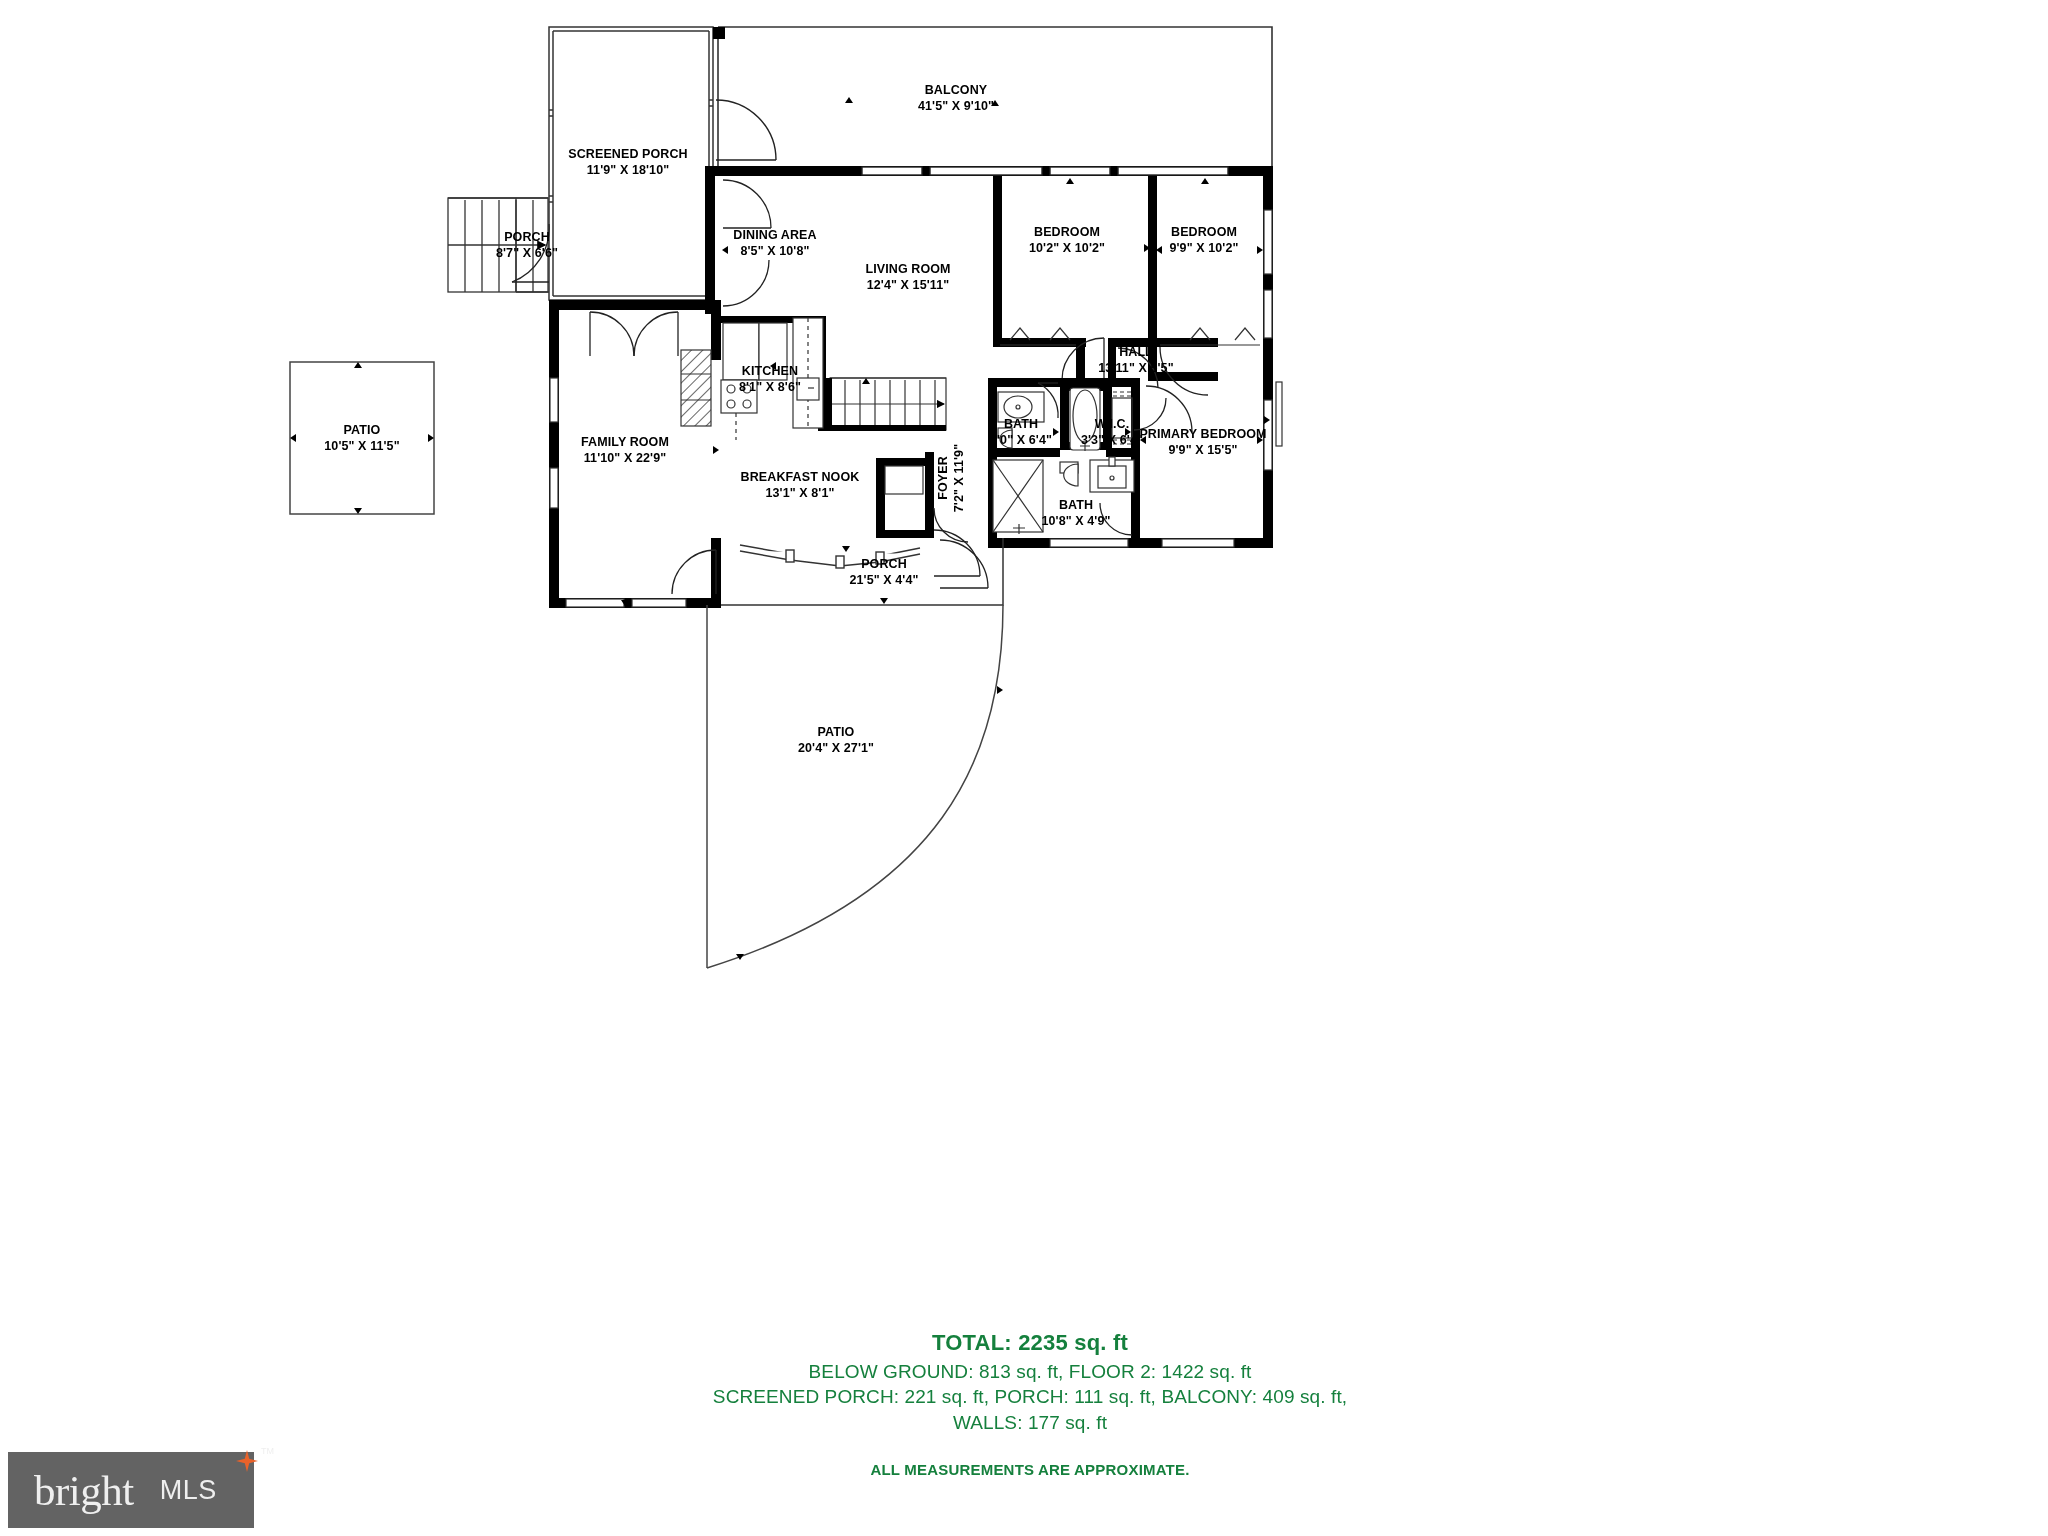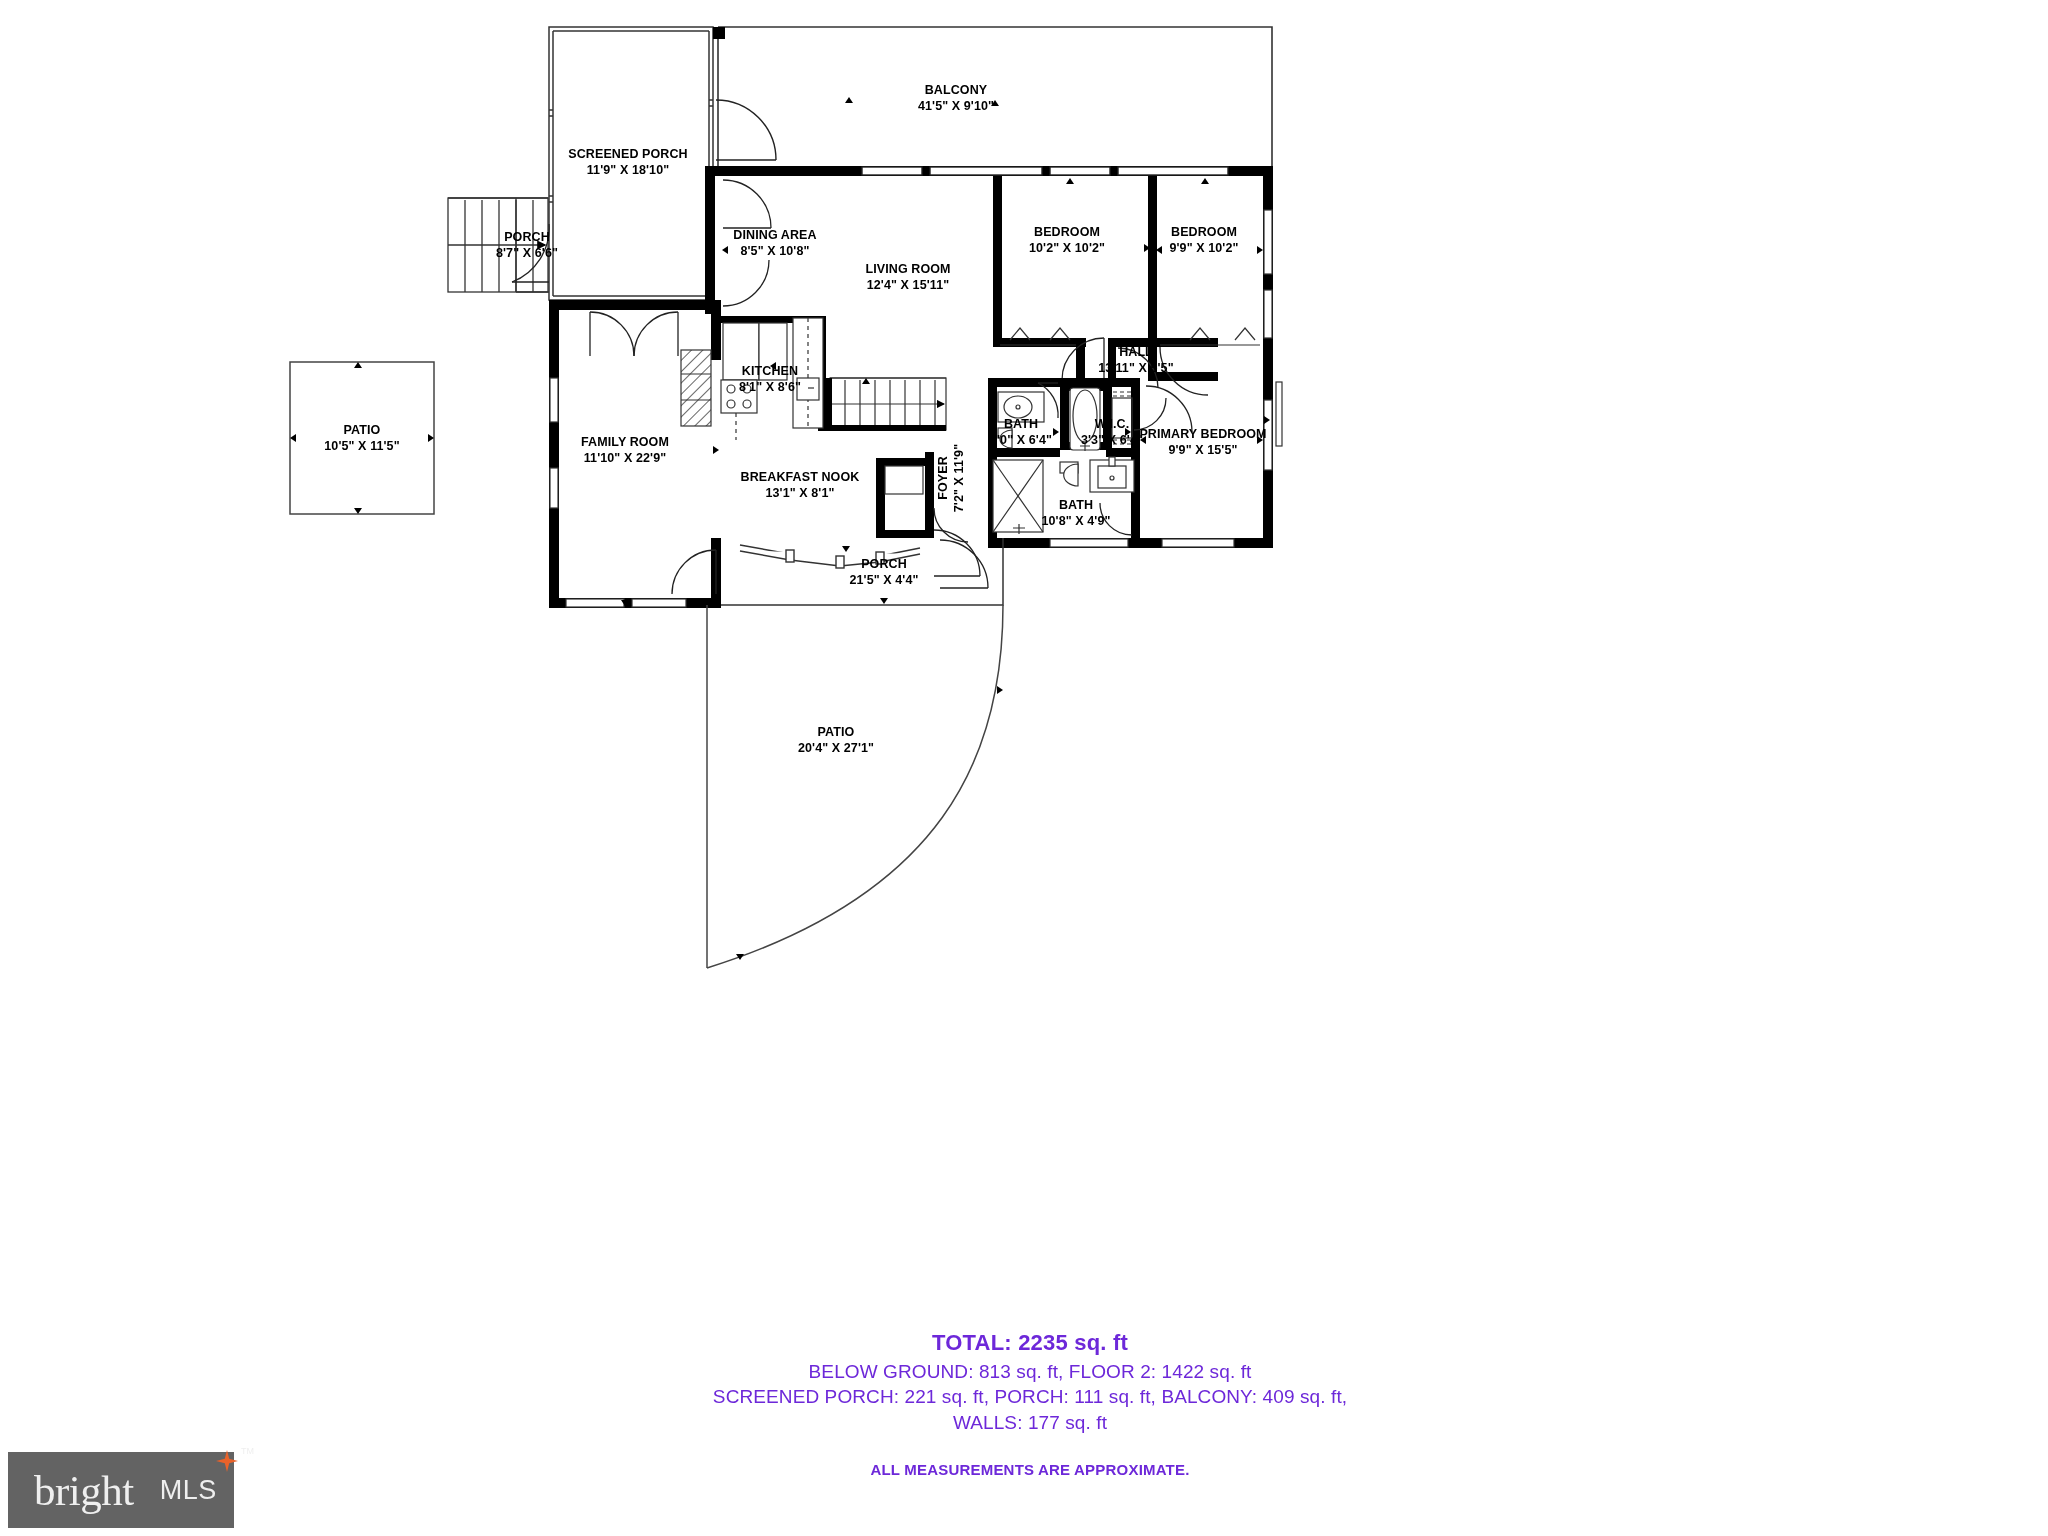--- a/index.html
+++ b/index.html
@@ -40,7 +40,7 @@
     left: 12px; right: 0;
     top: 1330px;
     text-align: center;
-    color: #6d28d9;
+    color: #15803d;
   }
   #summary .total {
     font-size: 22px;

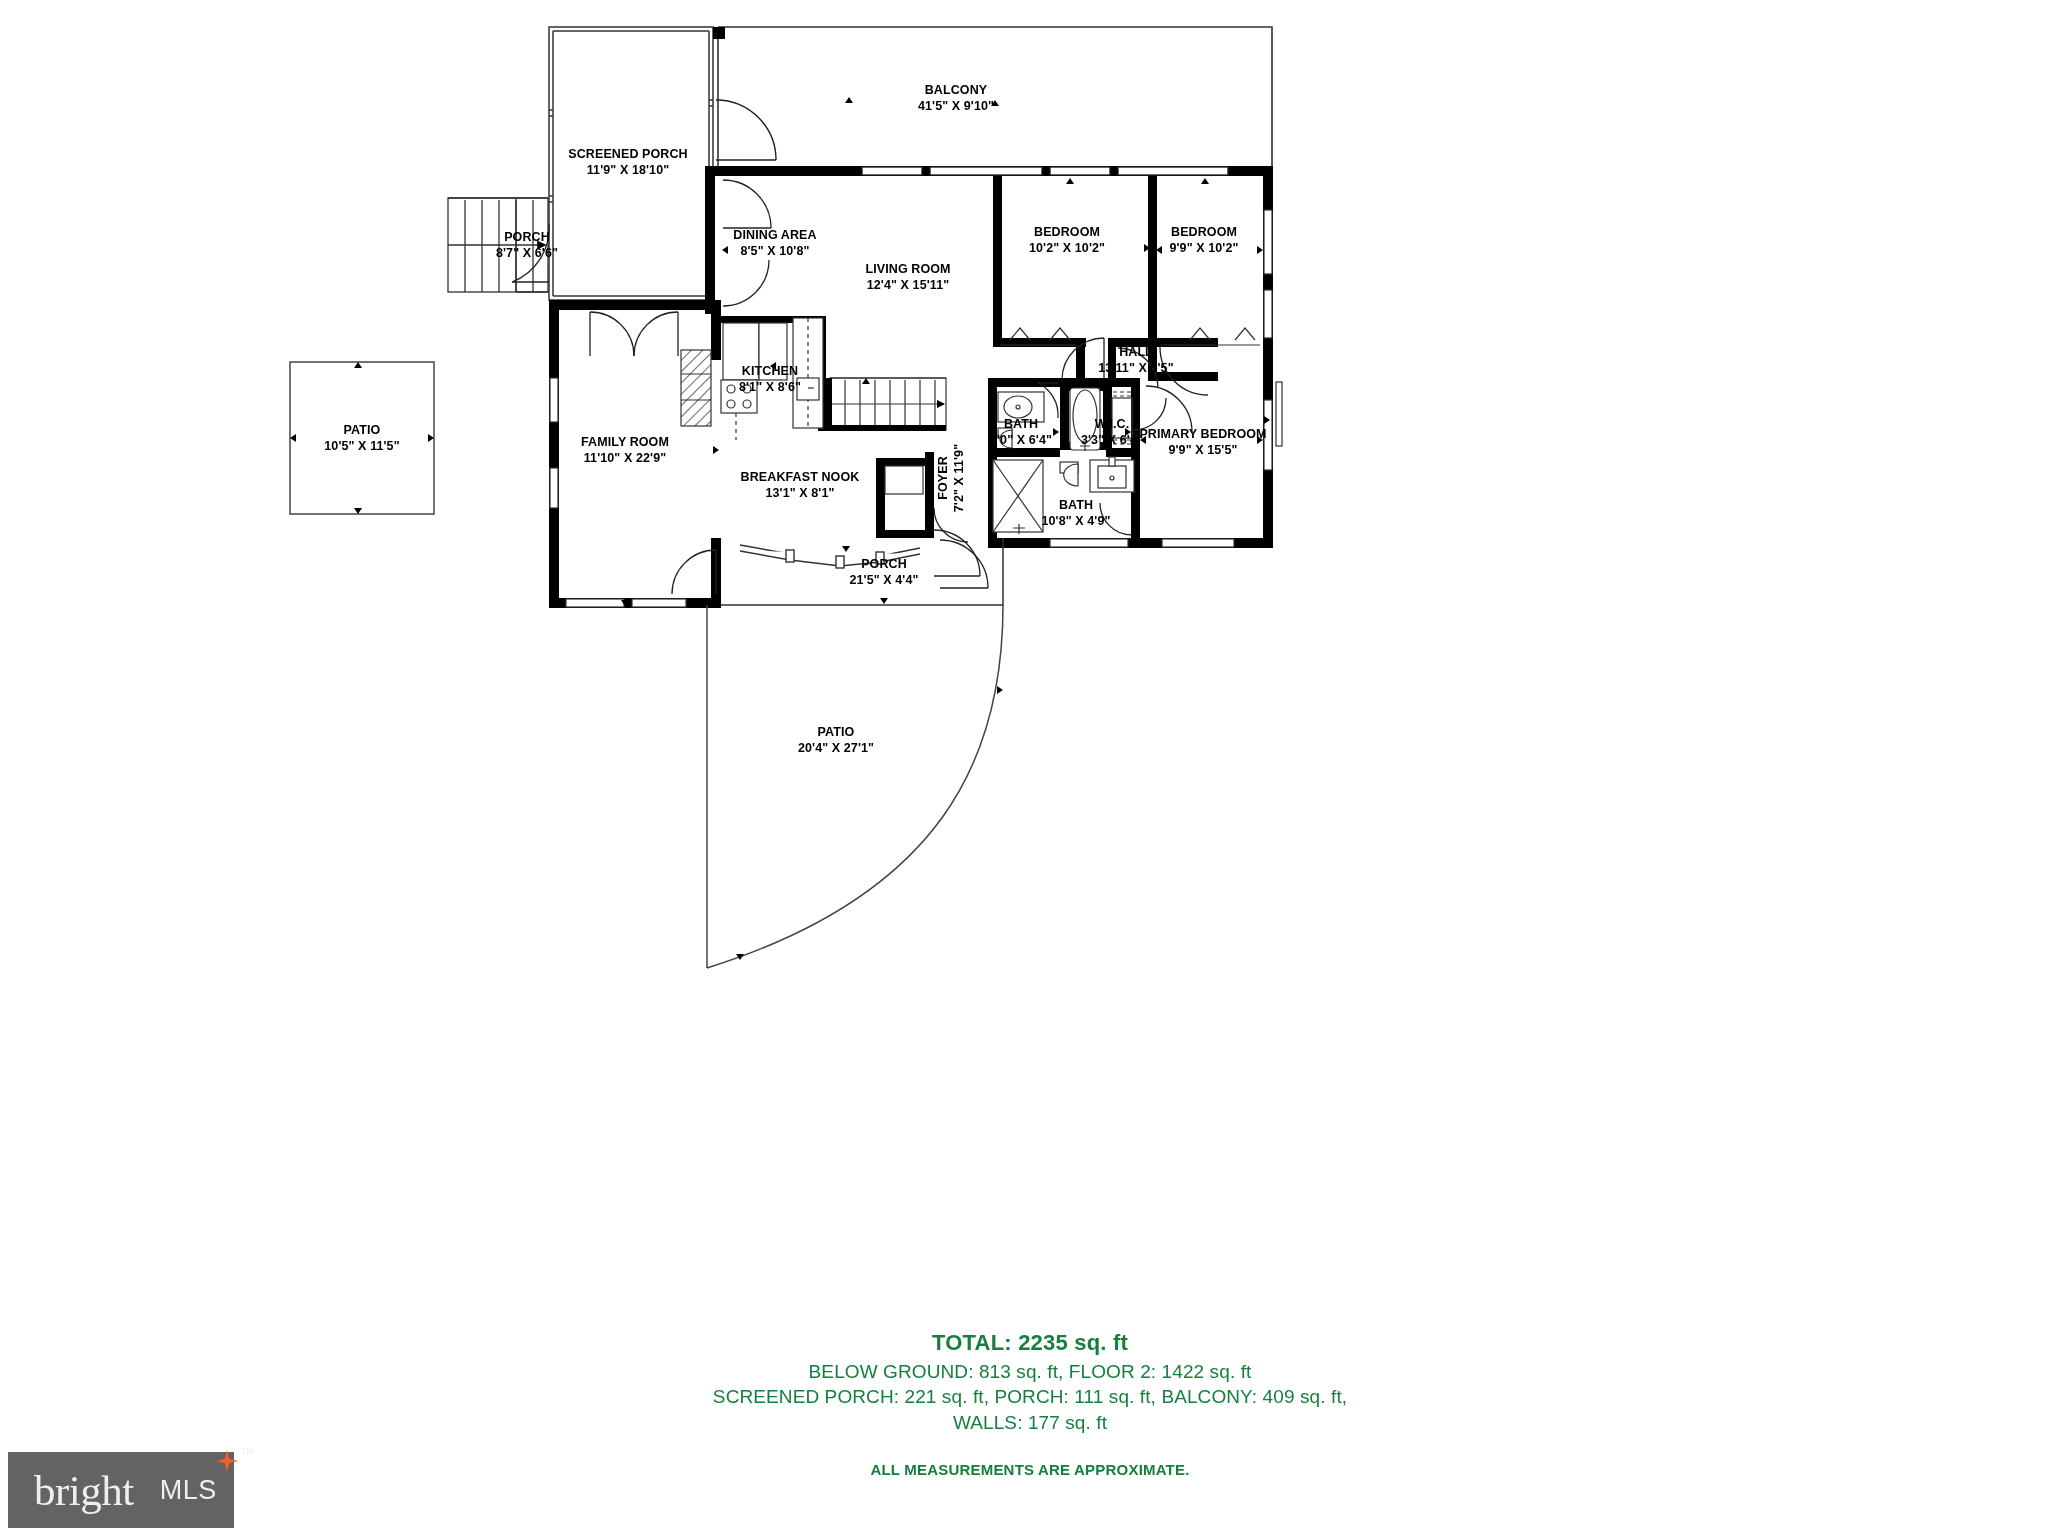--- a/index.html
+++ b/index.html
@@ -66,7 +66,7 @@
     position: absolute;
     left: 8px;
     top: 1452px;
-    width: 226px;
+    width: 246px;
     height: 76px;
     background: #636363;
     display: flex;

